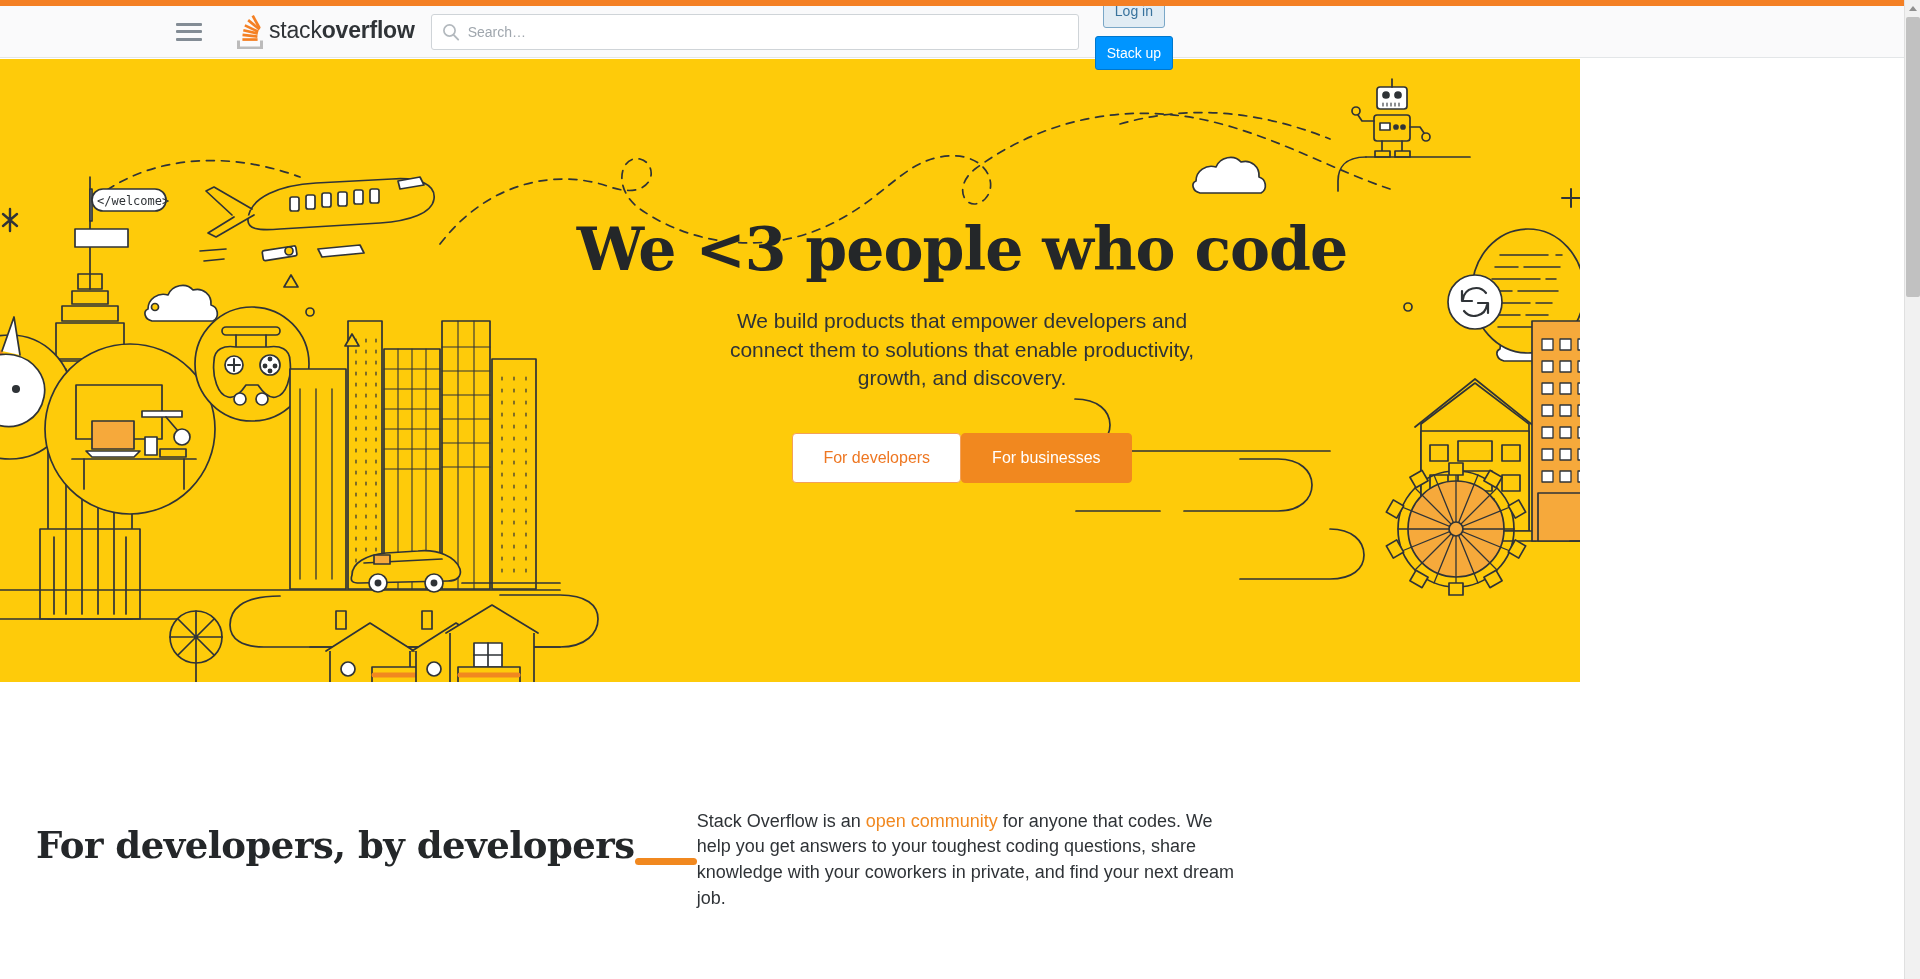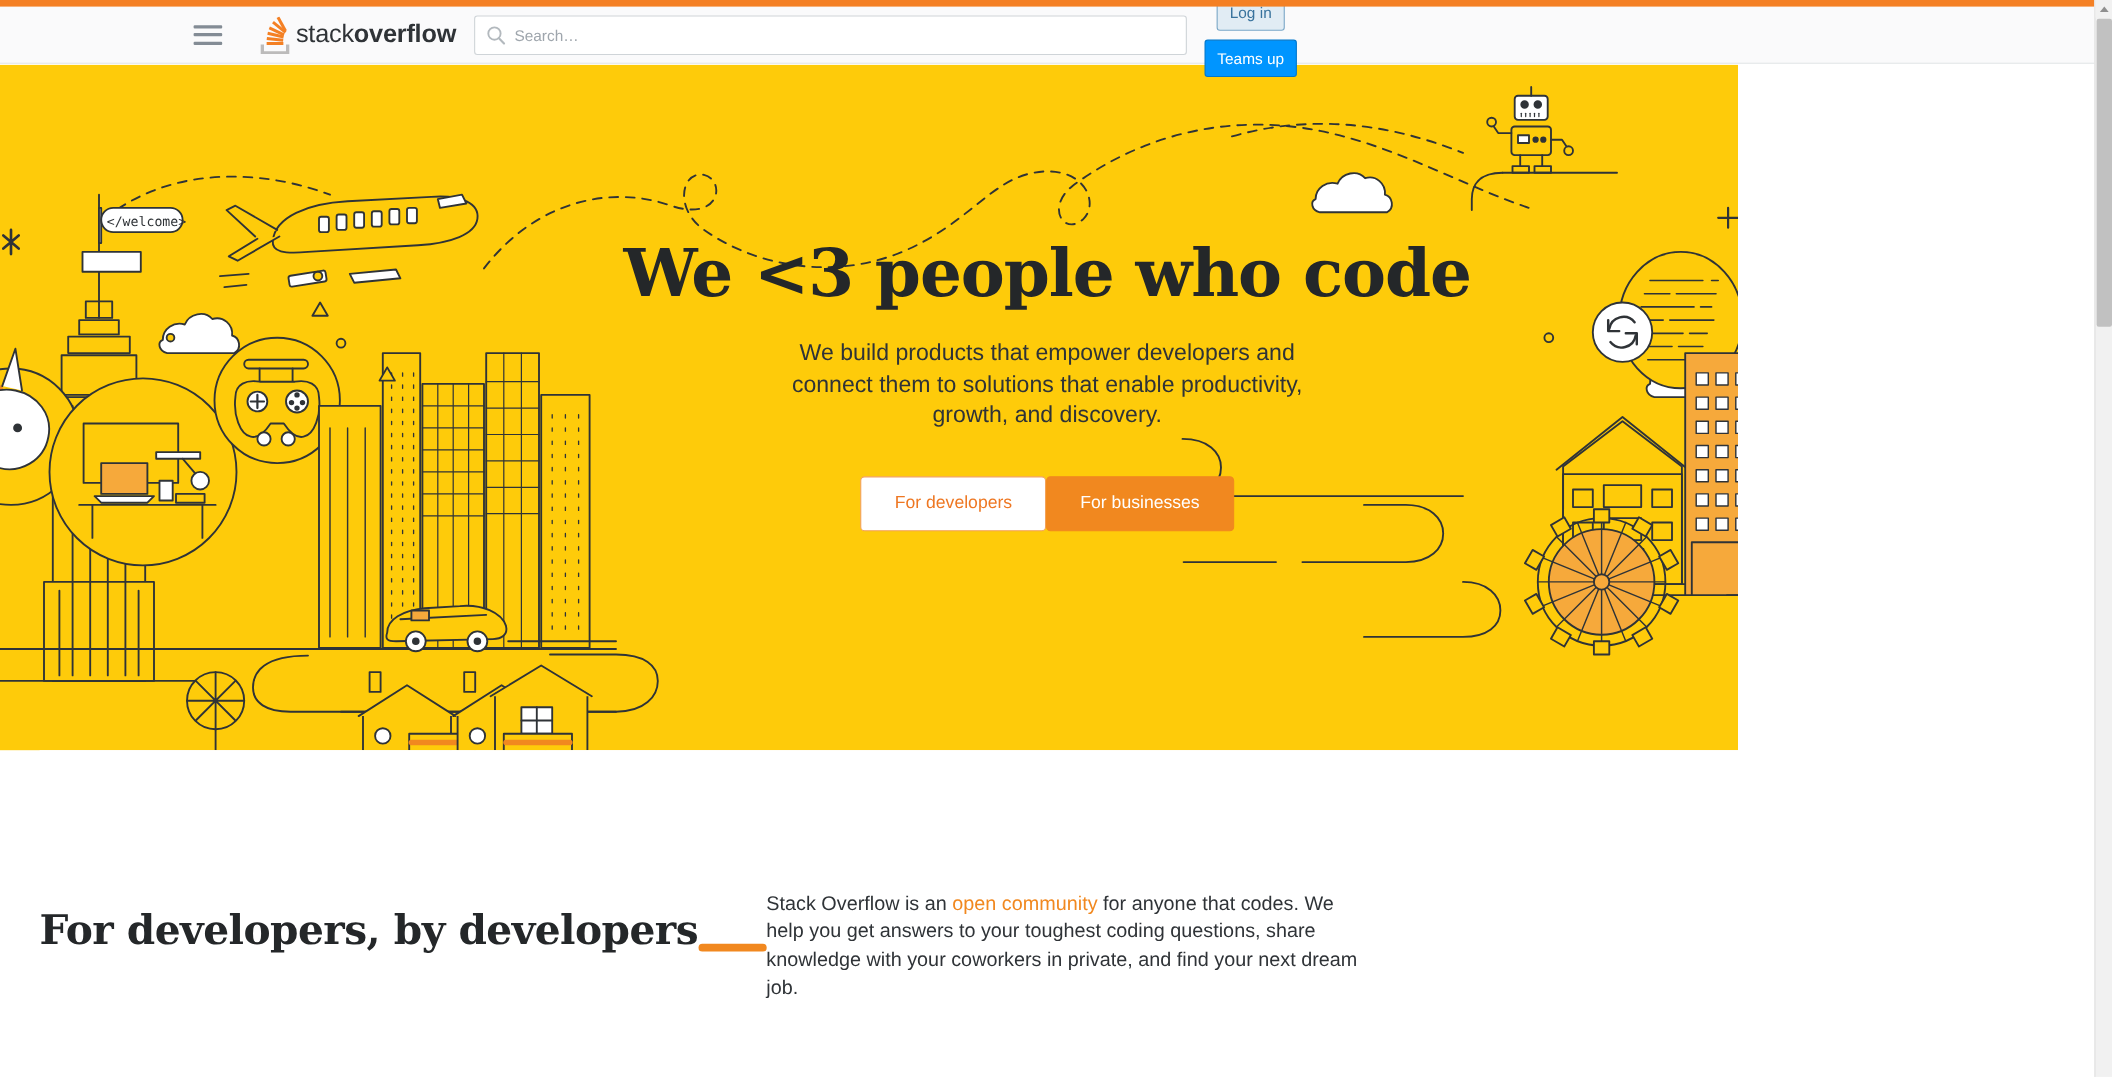--- a/index.html
+++ b/index.html
@@ -337,7 +337,7 @@
 
     <div class="auth">
       <button class="btn-login">Log in</button>
-      <button class="btn-signup">Teams up</button>
+      <button class="btn-signup">Stack up</button>
     </div>
   </div>
 

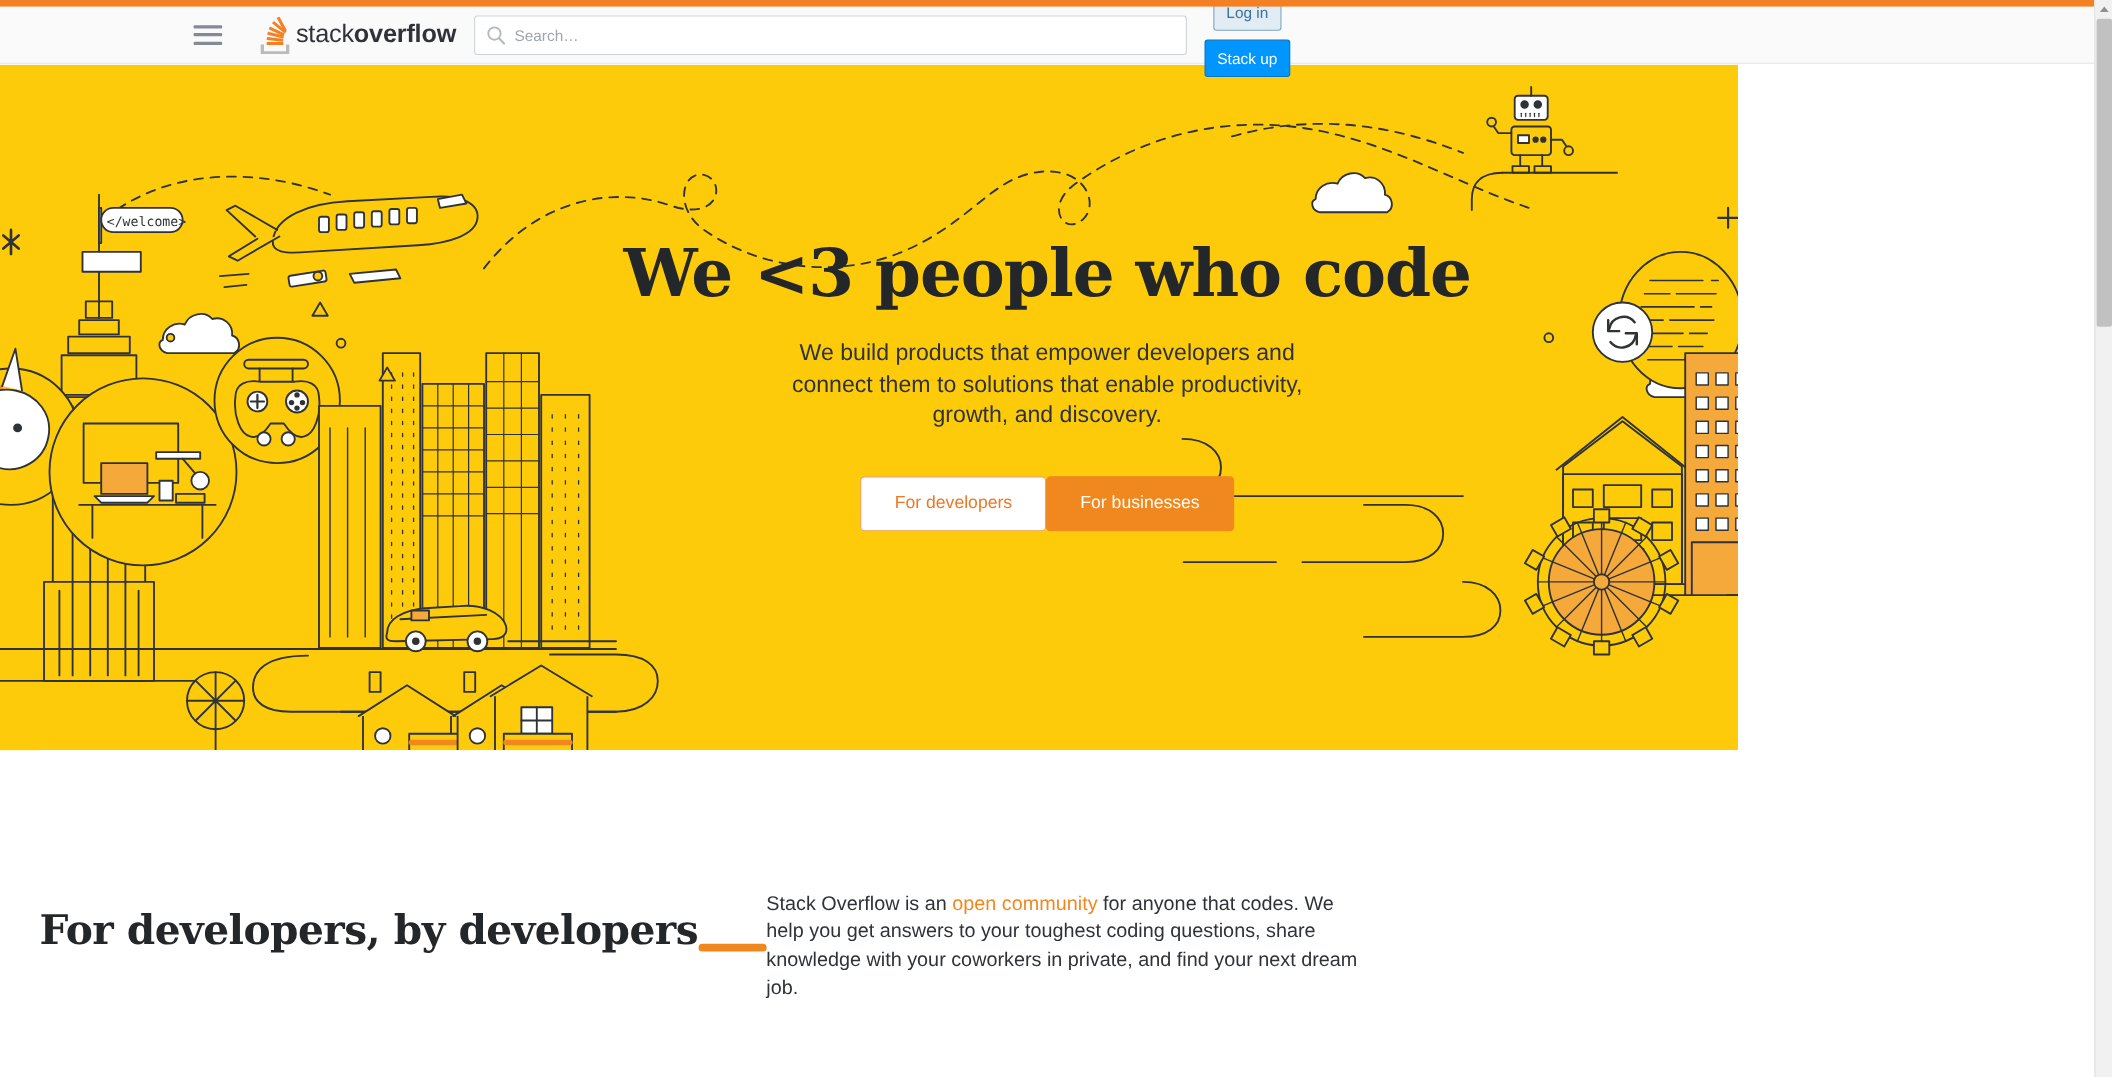--- a/index.html
+++ b/index.html
@@ -167,7 +167,7 @@
   }
   .hero-content {
     position: absolute;
-    top: 0; left: 0;
+    top: 0; left: 10px;
     width: 1904px;
     height: 623px;
     display: flex;

